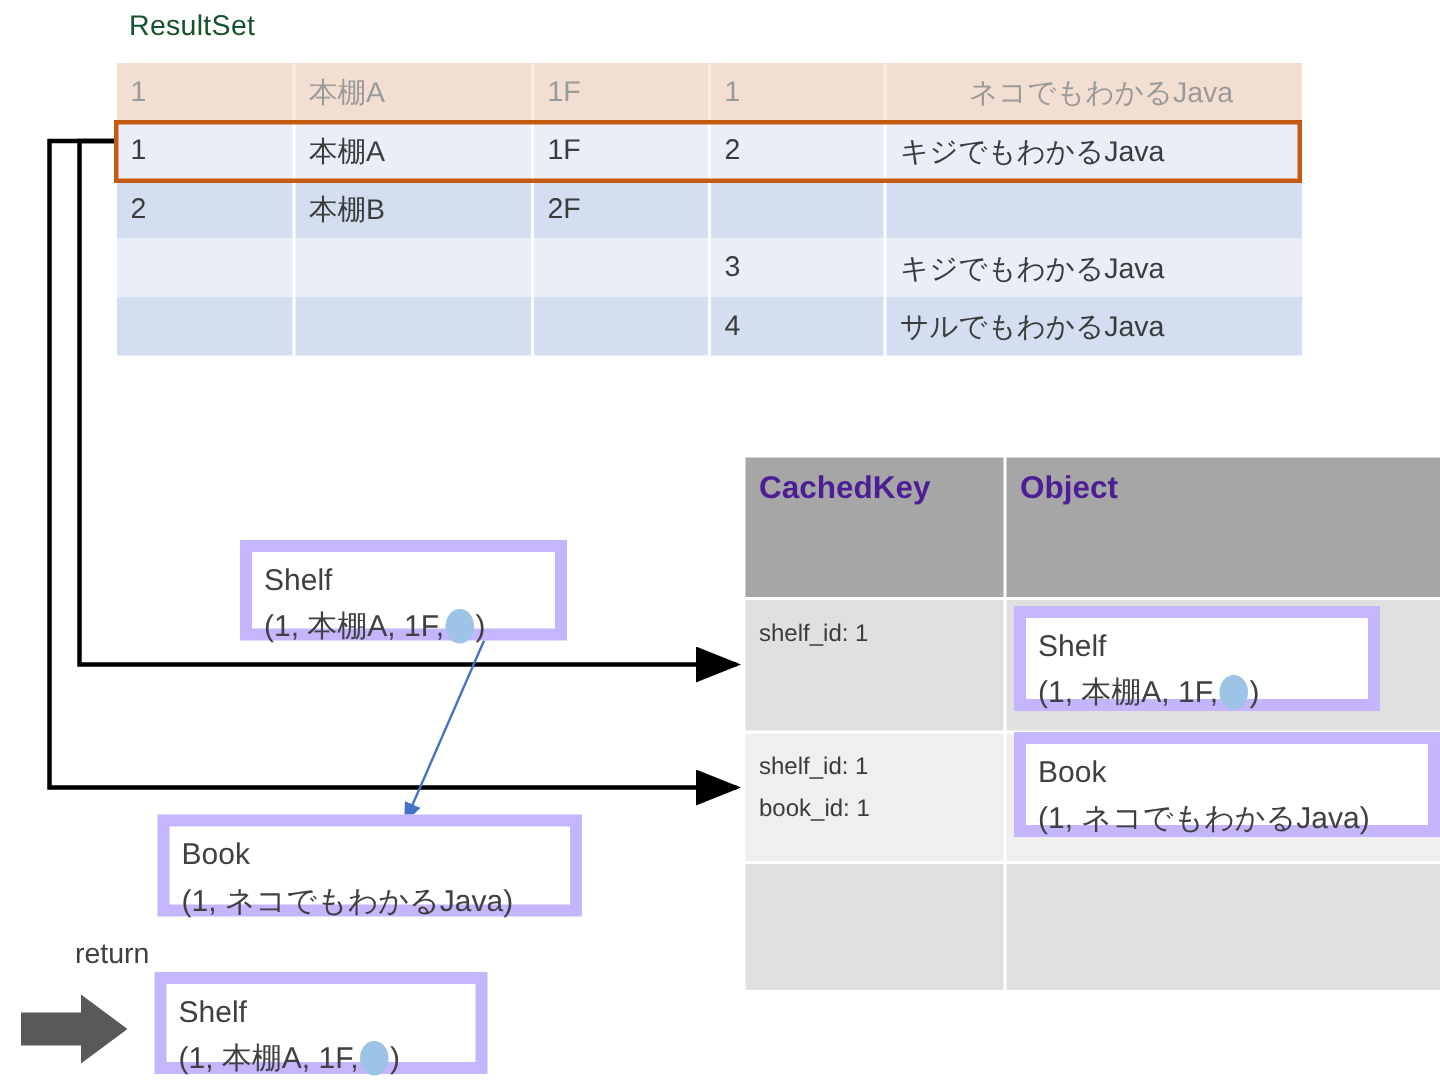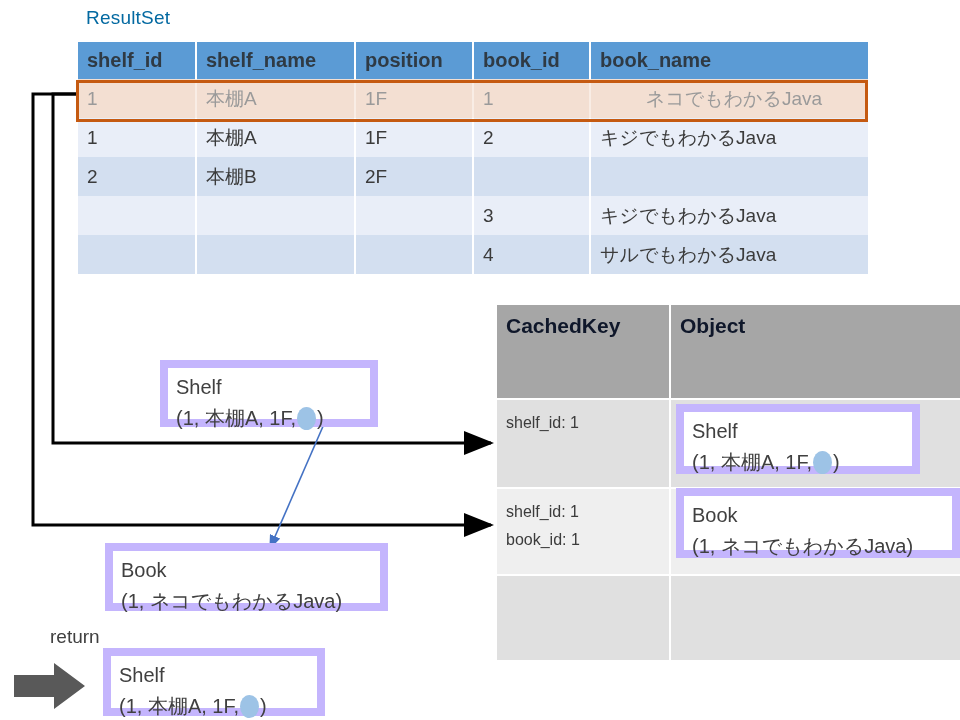--- a/index.html
+++ b/index.html
@@ -15,7 +15,7 @@
   .abs{position:absolute;}
 
   
-  #rs-title{left:86px;top:7px;font-size:19px;color:#0369a1;letter-spacing:.2px;}
+  #rs-title{left:86px;top:7px;font-size:19px;color:#14532d;letter-spacing:.2px;}
 
   #rs-table{left:78px;top:42px;width:790px;border-collapse:collapse;table-layout:fixed;}
   #rs-table td{

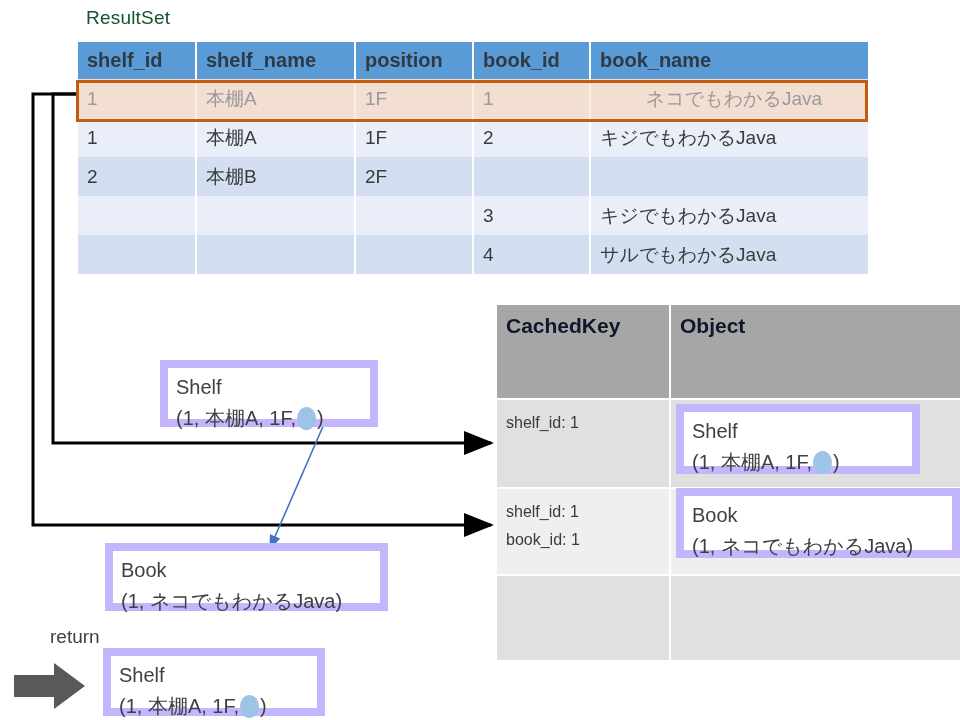--- a/index.html
+++ b/index.html
@@ -117,13 +117,6 @@
         <col style="width:278px">
     </colgroup>
     <tbody>
-      <tr class="hdr">
-        <td>shelf_id</td>
-        <td>shelf_name</td>
-        <td>position</td>
-        <td>book_id</td>
-        <td>book_name</td>
-      </tr>
       <tr class="hl">
         <td>1</td>
         <td>本棚A</td>

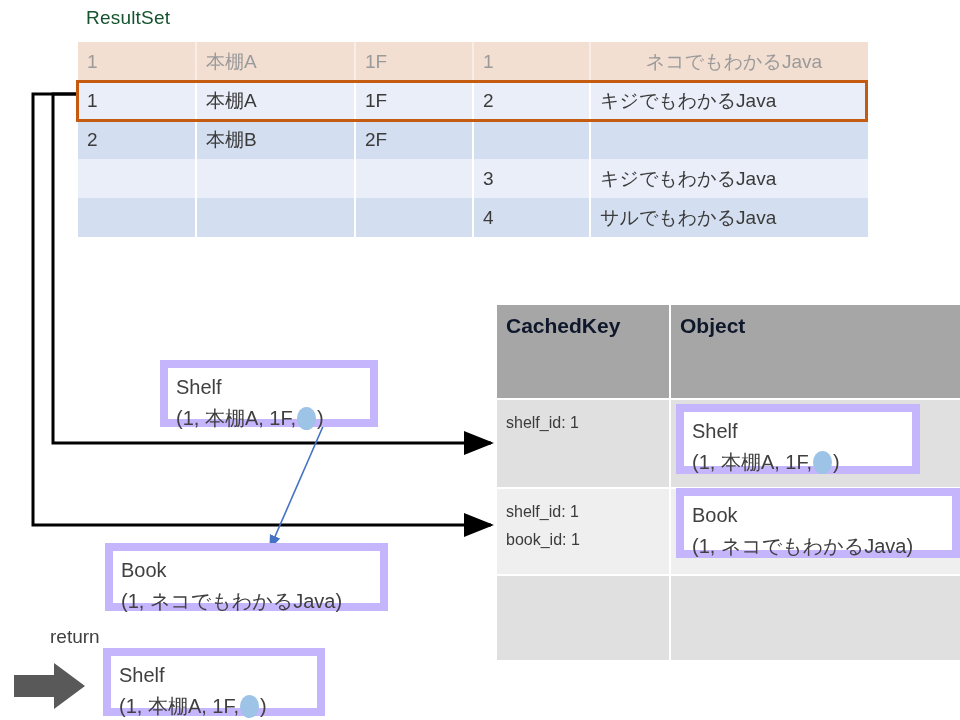--- a/index.html
+++ b/index.html
@@ -49,7 +49,7 @@
   .cache-odd .cache-c1,.cache-odd .cache-c2{background:#E0E0E0;}
   .cache-even .cache-c1,.cache-even .cache-c2{background:#EFEFEF;}
   .cache-hdr-txt{
-    position:absolute;left:9px;top:9px;font-size:21px;font-weight:bold;color:#0f172a;
+    position:absolute;left:9px;top:9px;font-size:21px;font-weight:bold;color:#4c1d95;
   }
   .cache-key{
     position:absolute;left:9px;top:9px;font-size:16px;color:#3b3b3b;line-height:28px;

